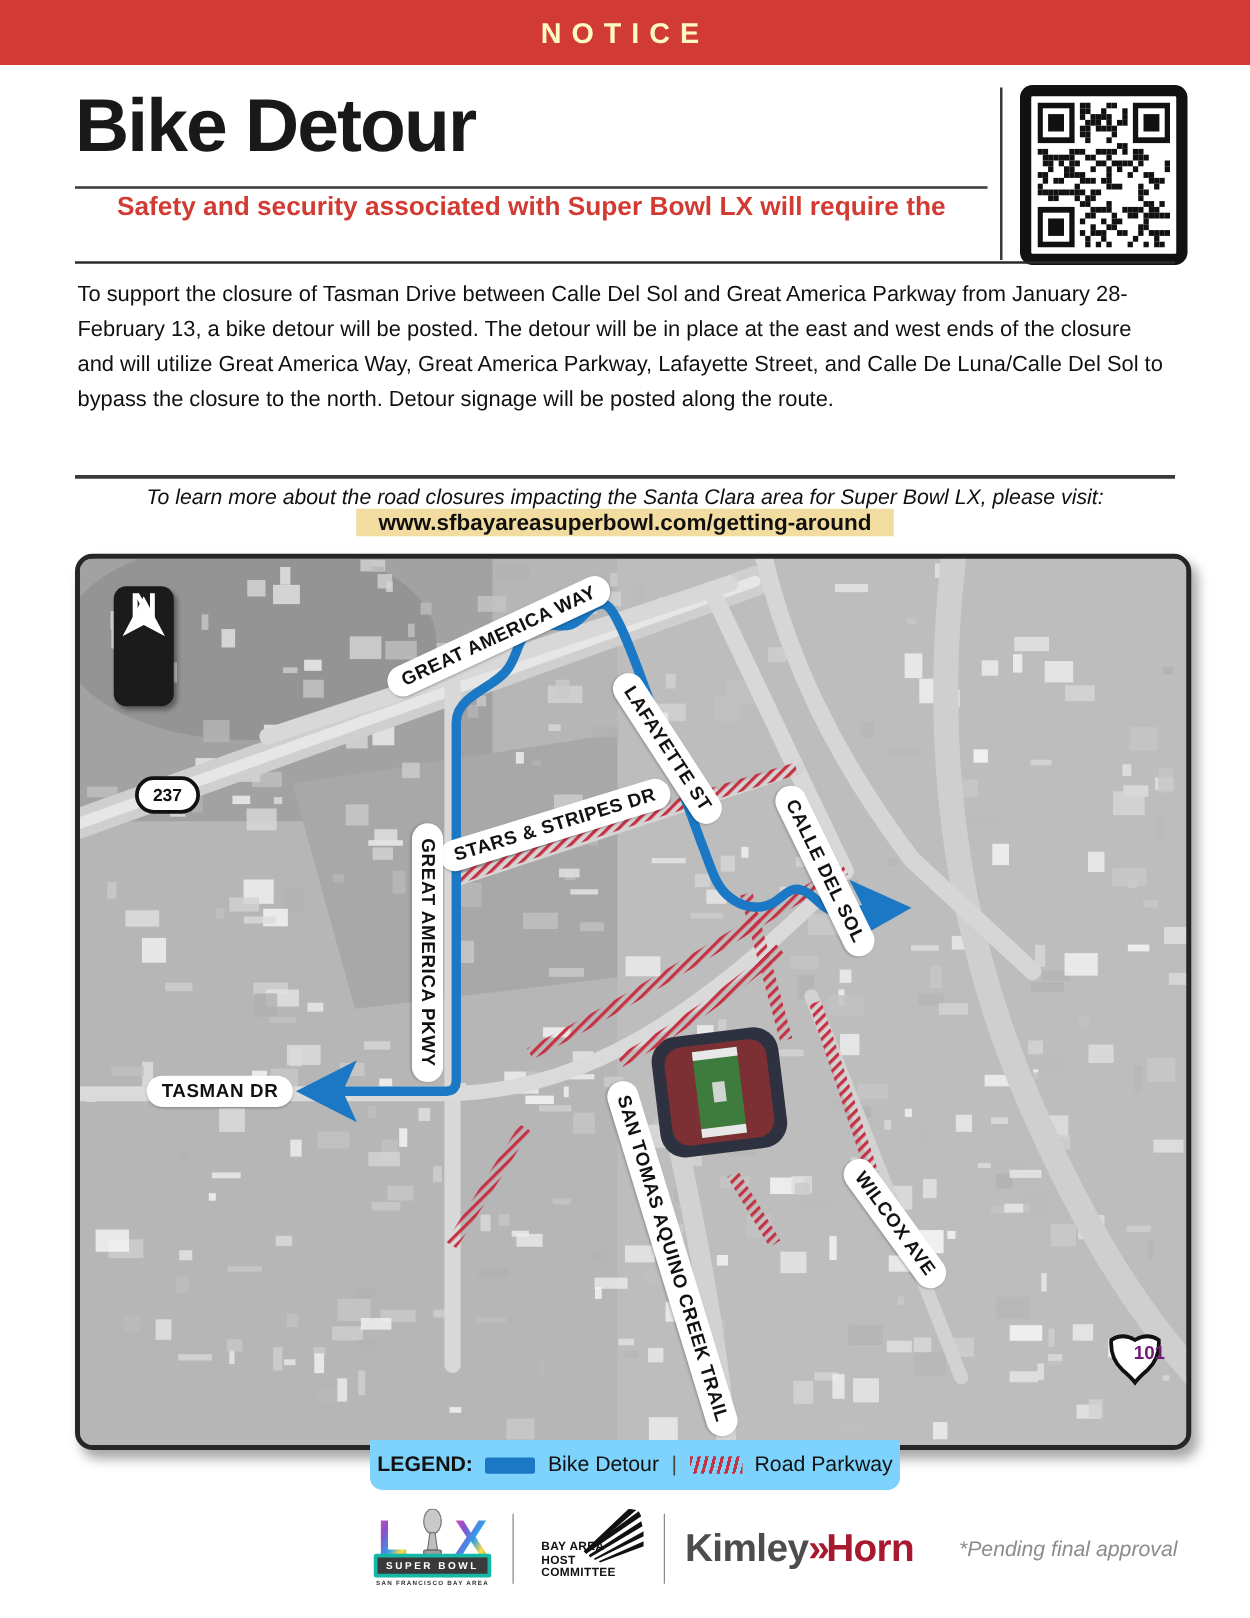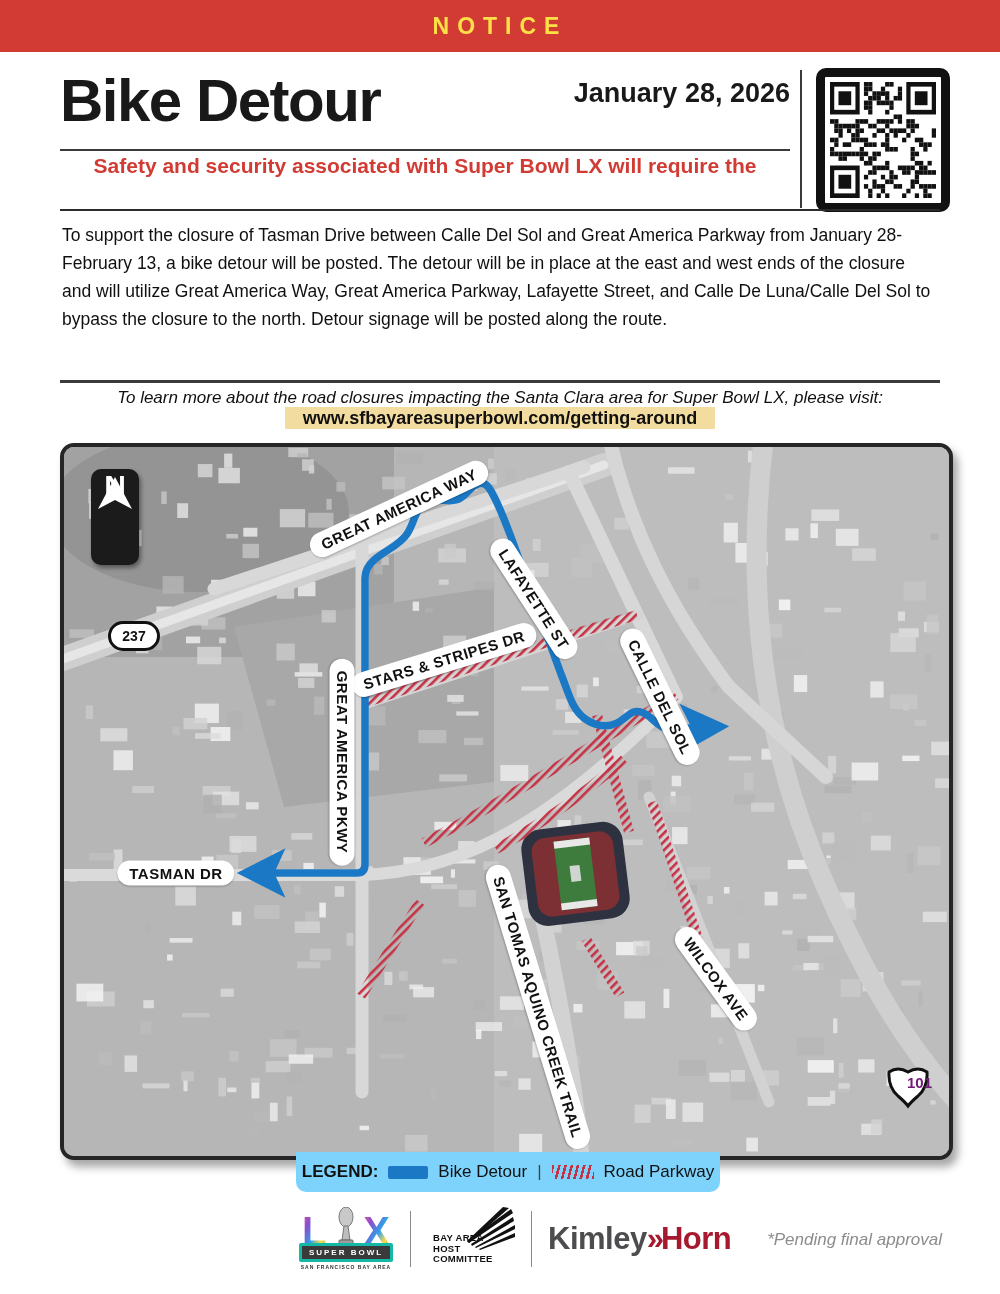--- a/index.html
+++ b/index.html
@@ -8,7 +8,7 @@
 
   
   #banner{position:absolute;left:0;top:0;width:1000px;height:52px;display:flex;align-items:center;justify-content:center;}
-  #banner span{color:#fde047;font-weight:800;font-size:23px;letter-spacing:8px;}
+  #banner span{color:#fef9c3;font-weight:800;font-size:23px;letter-spacing:8px;}
   #title{position:absolute;left:60px;top:66px;font-size:60px;font-weight:800;letter-spacing:-1.5px;color:#191919;}
   #date{position:absolute;left:480px;top:78px;width:310px;text-align:right;font-size:27px;font-weight:800;color:#191919;}
   #rule-under-title{position:absolute;left:60px;top:149px;width:730px;height:2px;background:#3a3a3a;}

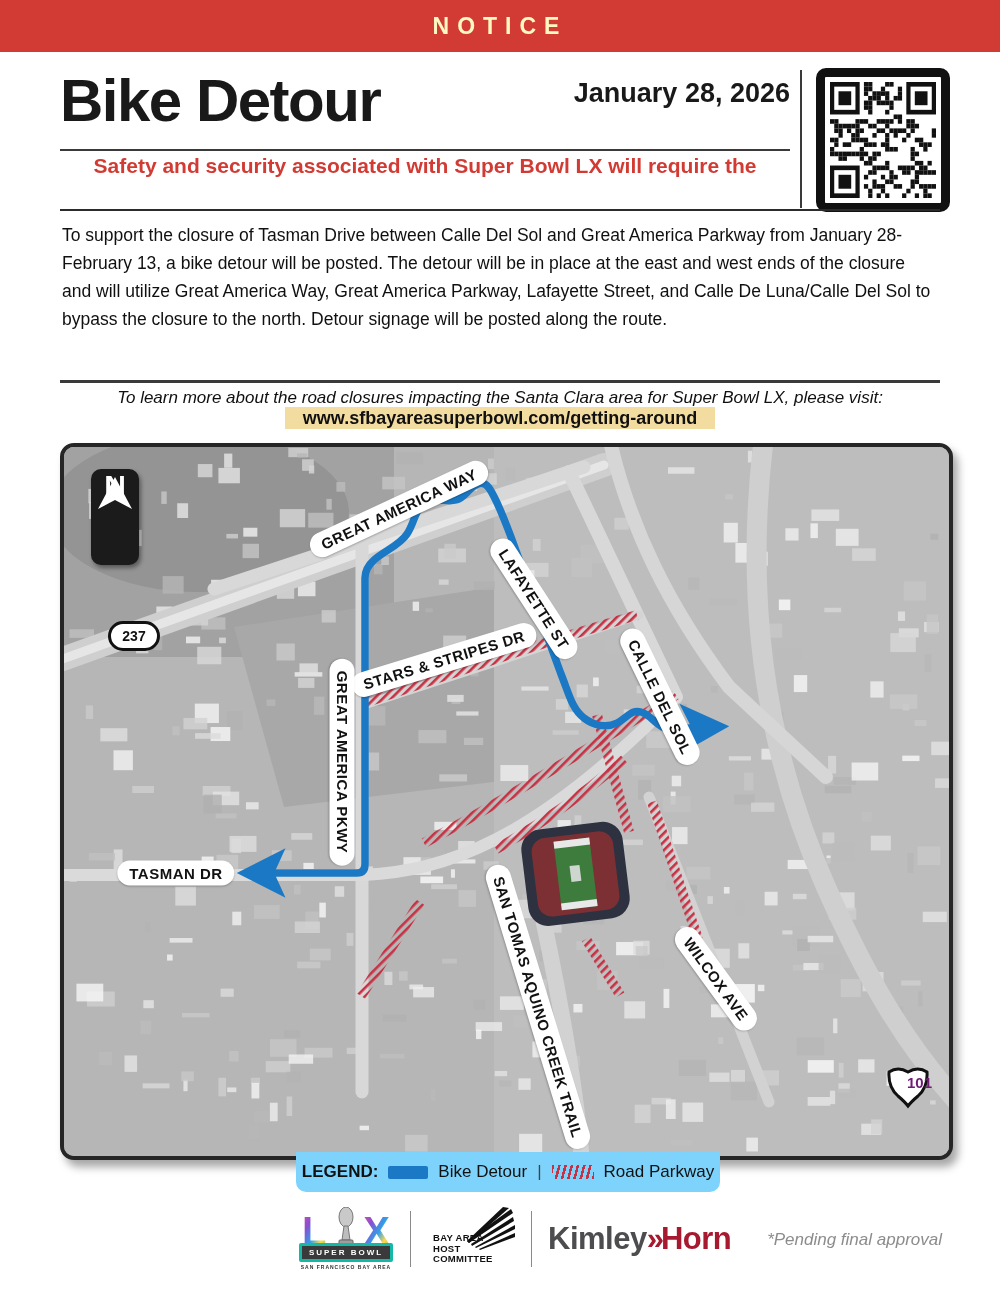--- a/index.html
+++ b/index.html
@@ -72,7 +72,6 @@
   </div>
 
   <div id="title">Bike Detour</div>
-  <div id="date">January 28, 2026</div>
   <div id="rule-under-title"></div>
   <div id="vdiv-header"></div>
   <div id="alert" style="color:#D23B33;">

